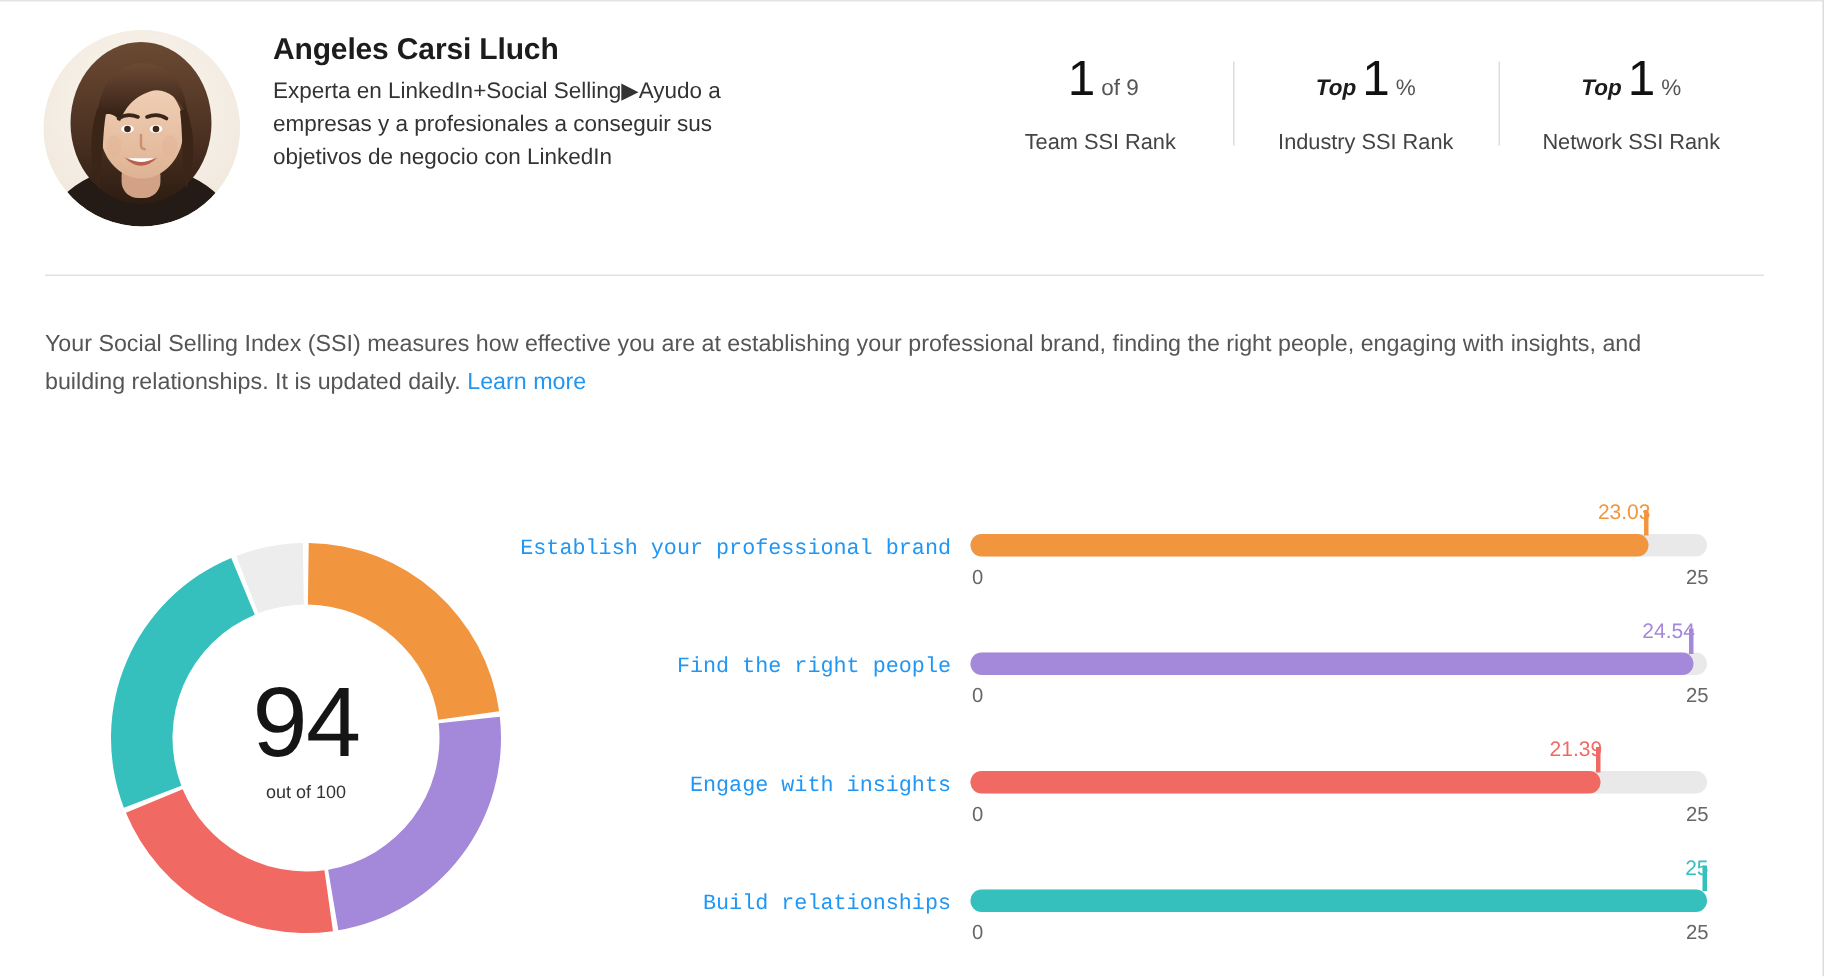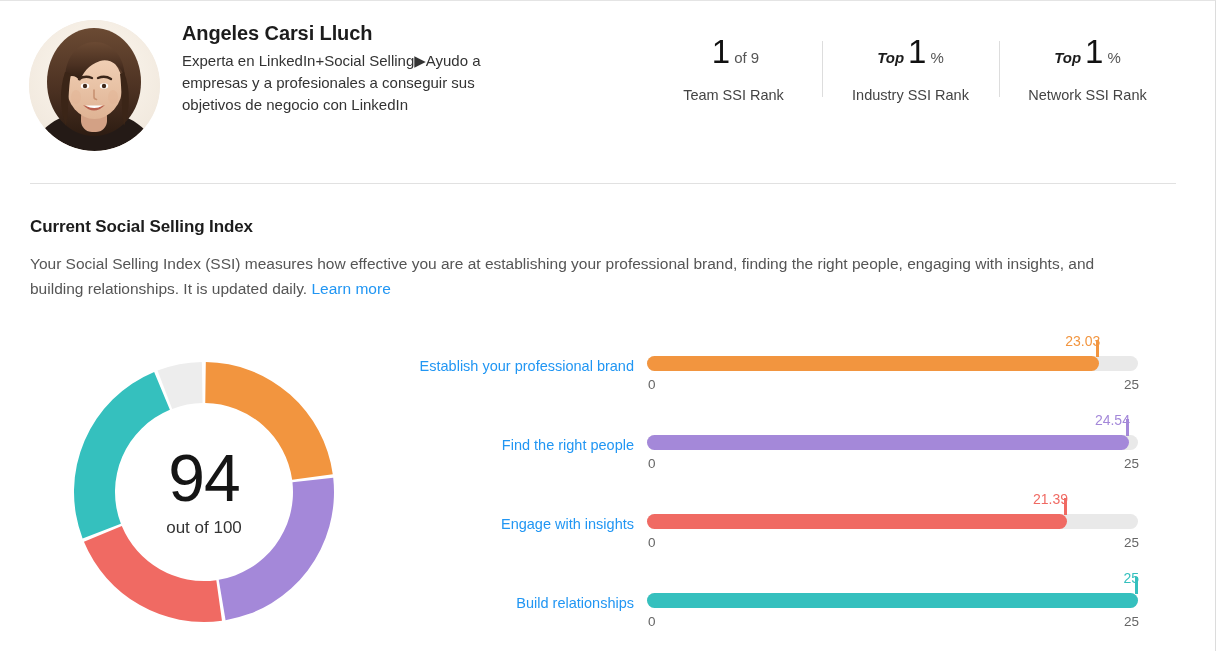--- a/index.html
+++ b/index.html
@@ -376,7 +376,6 @@
   <div class="header-divider"></div>
 
   <div class="ssi-section">
-    <h2 class="section-title">Current Social Selling Index</h2>
     <p class="section-desc"><span>Your Social Selling Index (SSI) measures how effective you are at establishing your professional brand, finding the right people, engaging with insights, and building relationships. It is updated daily.</span> <a class="learn-more" href="#">Learn more</a></p>
   </div>
 

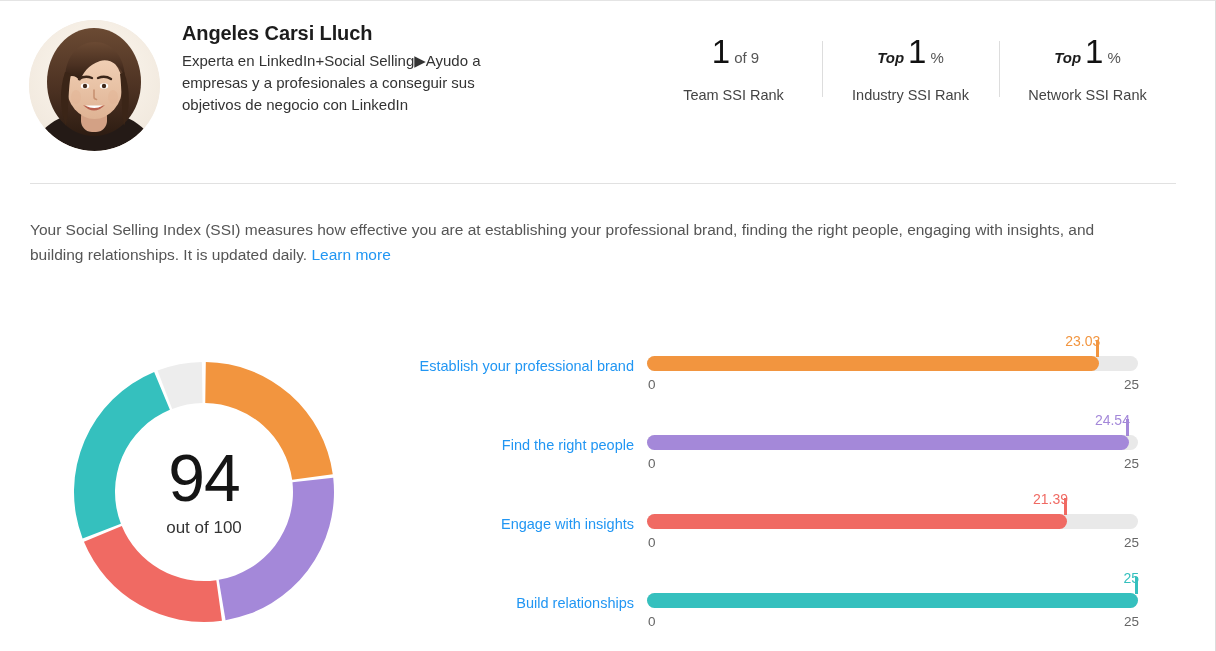--- a/index.html
+++ b/index.html
@@ -218,6 +218,7 @@
     white-space: nowrap;
     text-align: right;
     cursor: pointer;
+    font-family: Liberation Mono, monospace;
   }
   .bar-area {
     position: absolute;

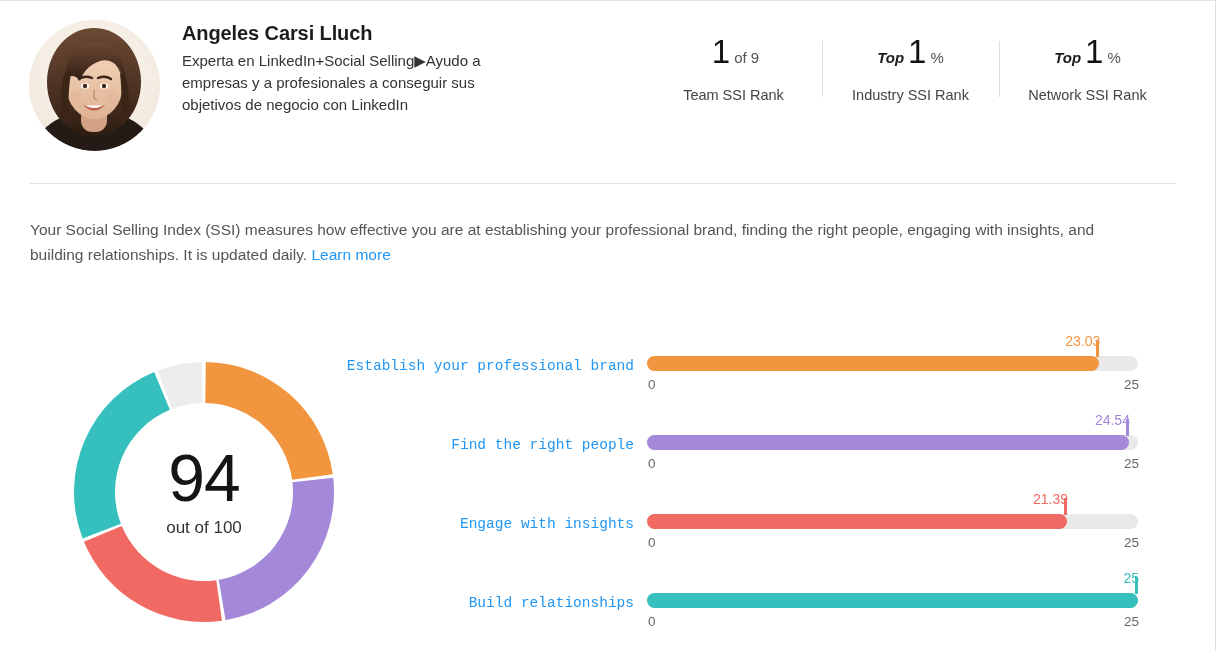--- a/index.html
+++ b/index.html
@@ -193,7 +193,7 @@
     letter-spacing: -1px;
   }
   .donut-outof {
-    font-size: 17px;
+    font-size: 12px;
     color: #333333;
     margin-top: 9px;
   }

